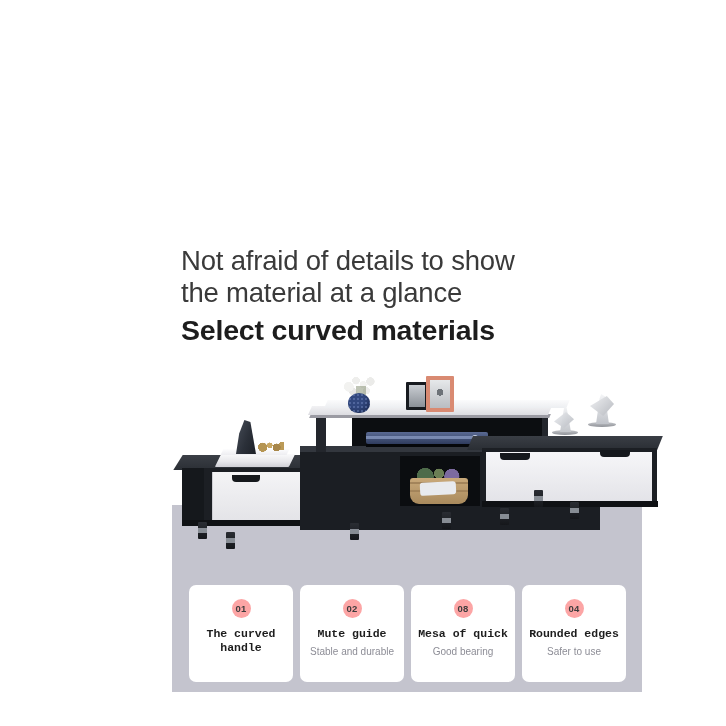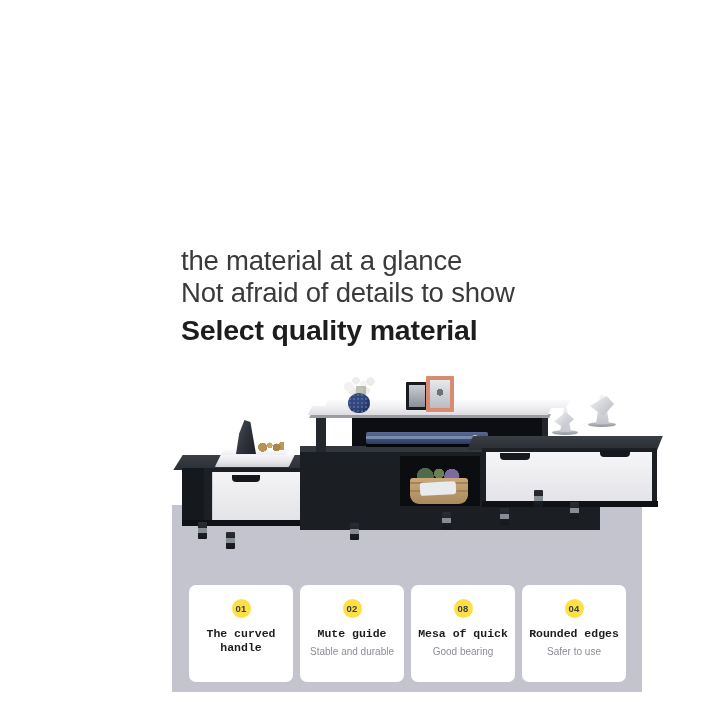--- a/index.html
+++ b/index.html
@@ -231,8 +231,8 @@
 <div id="stage">
 
   <div class="headline">
+    <div class="hl-line">Not afraid of details to show</div>
     <div class="hl-line">the material at a glance</div>
-    <div class="hl-line">Not afraid of details to show</div>
     <div class="hl-bold">Select quality material</div>
   </div>
 

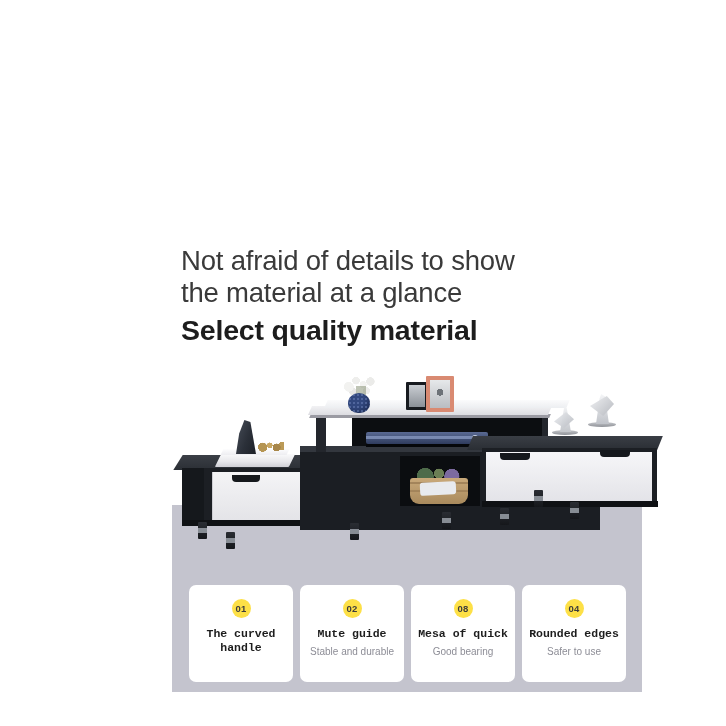--- a/index.html
+++ b/index.html
@@ -233,7 +233,7 @@
   <div class="headline">
     <div class="hl-line">Not afraid of details to show</div>
     <div class="hl-line">the material at a glance</div>
-    <div class="hl-bold">Select quality material</div>
+    <div class="hl-bold">Select curved materials</div>
   </div>
 
   <div class="gray-panel"></div>

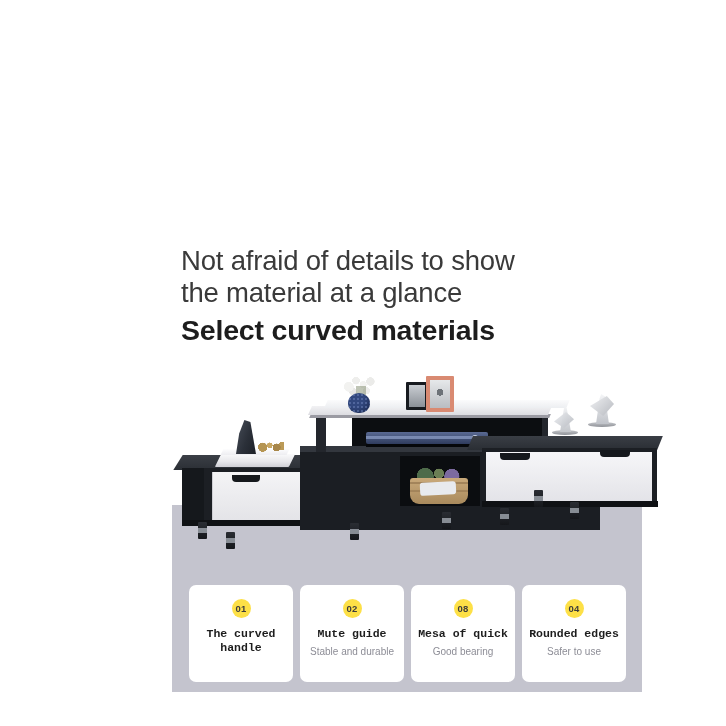--- a/index.html
+++ b/index.html
@@ -55,7 +55,7 @@
   }
   .badge{
     width:19px;height:19px;border-radius:50%;
-    background:#fde047;
+    background:#fca5a5;
     color:#3c3c3c;
     font-size:9.5px;font-weight:700;
     display:flex;align-items:center;justify-content:center;

